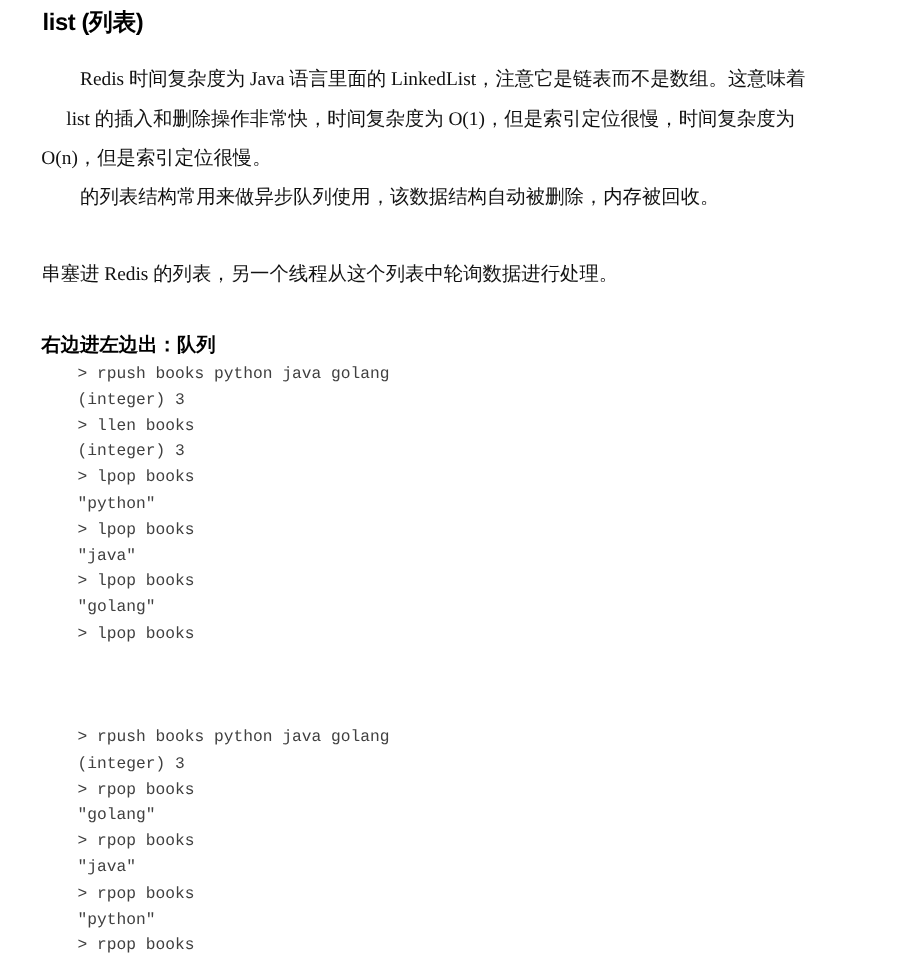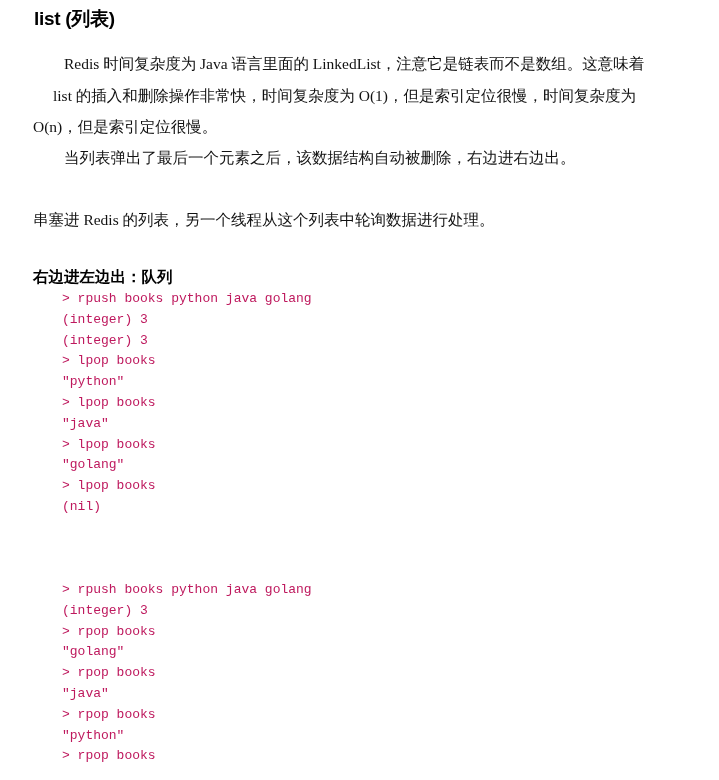--- a/index.html
+++ b/index.html
@@ -73,7 +73,7 @@
   <div class="para-line" style="left:33px; top:85px;margin-left:20px;">list  的插入和删除操作非常快，时间复杂度为  O(1)，但是索引定位很慢，时间复杂度为</div>
   <div class="para-line" style="left:33px; top:116px;">O(n)，但是索引定位很慢。</div>
 
-  <div class="para-line" style="left:64px; top:147px;">当列表弹出了最后一个元素之后，该数据结构自动被删除，右边进右边出。</div>
+  <div class="para-line" style="left:64px; top:147px;">的列表结构常用来做异步队列使用，该数据结构自动被删除，内存被回收。</div>
 
   <div class="para-line" style="left:33px; top:209px;">串塞进  Redis  的列表，另一个线程从这个列表中轮询数据进行处理。</div>
 

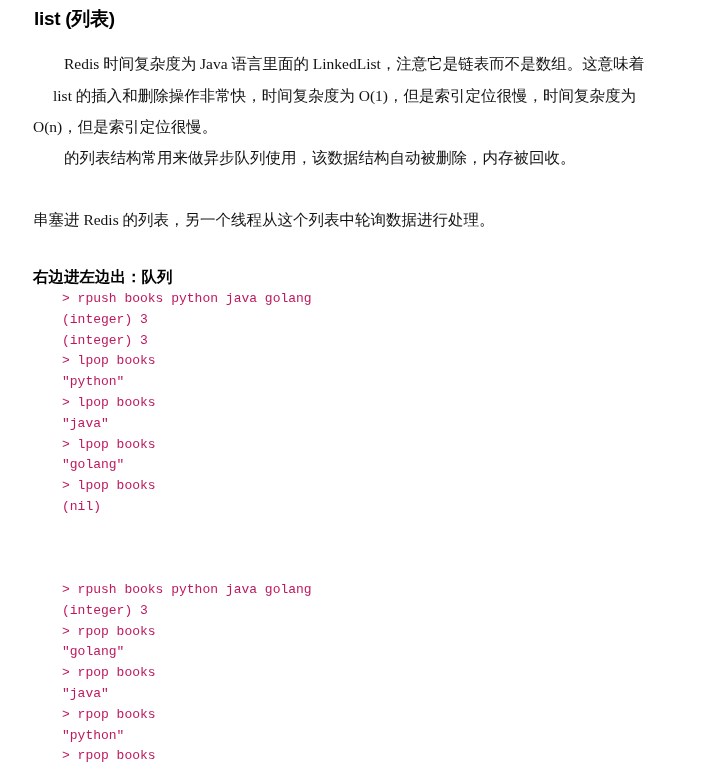--- a/index.html
+++ b/index.html
@@ -54,7 +54,7 @@
     left: 62px;
     font-family: "Liberation Mono", monospace;
     font-size: 13px;
-    color: #be185d;
+    color: #404040;
   }
   .code-line {
     height: 20.8px;

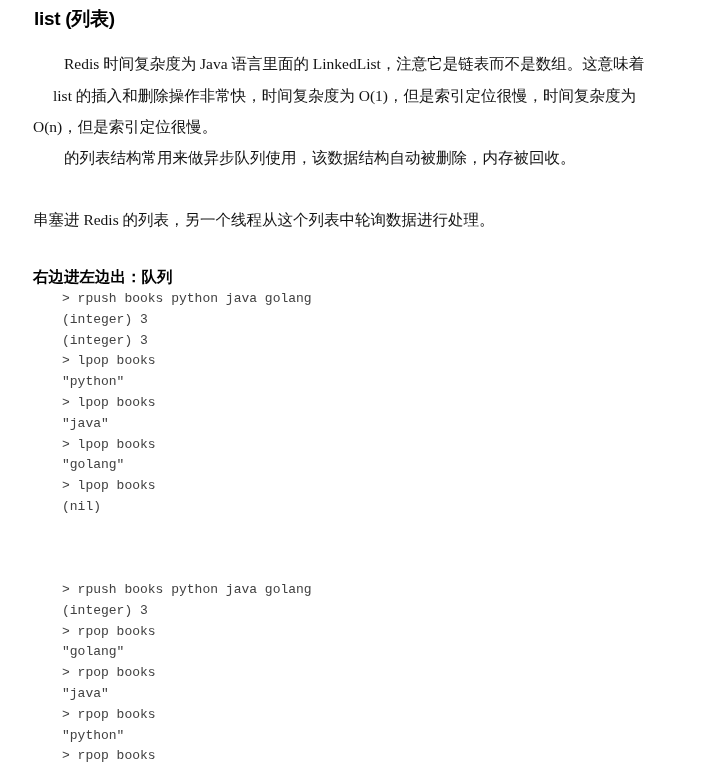--- a/index.html
+++ b/index.html
@@ -81,6 +81,7 @@
   <div class="code-block" style="top:289px;">
     <div class="code-line">&gt; rpush books python java golang</div>
     <div class="code-line">(integer) 3</div>
+    <div class="code-line">&gt; llen books</div>
     <div class="code-line">(integer) 3</div>
     <div class="code-line">&gt; lpop books</div>
     <div class="code-line">"python"</div>

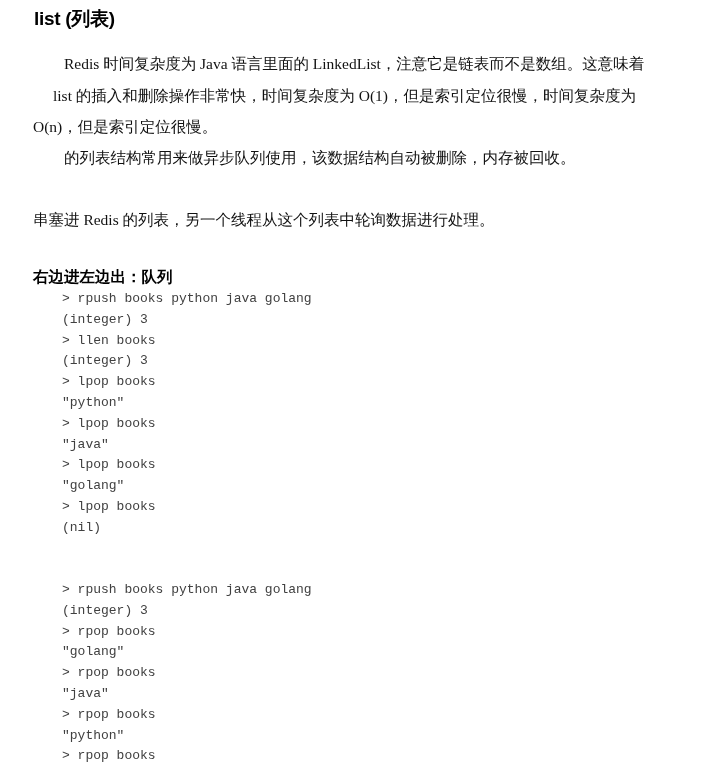--- a/index.html
+++ b/index.html
@@ -90,7 +90,6 @@
     <div class="code-line">&gt; lpop books</div>
     <div class="code-line">"golang"</div>
     <div class="code-line">&gt; lpop books</div>
-    <div class="code-line">(nil)</div>
   </div>
 
   <div class="code-block" style="top:580px;">

